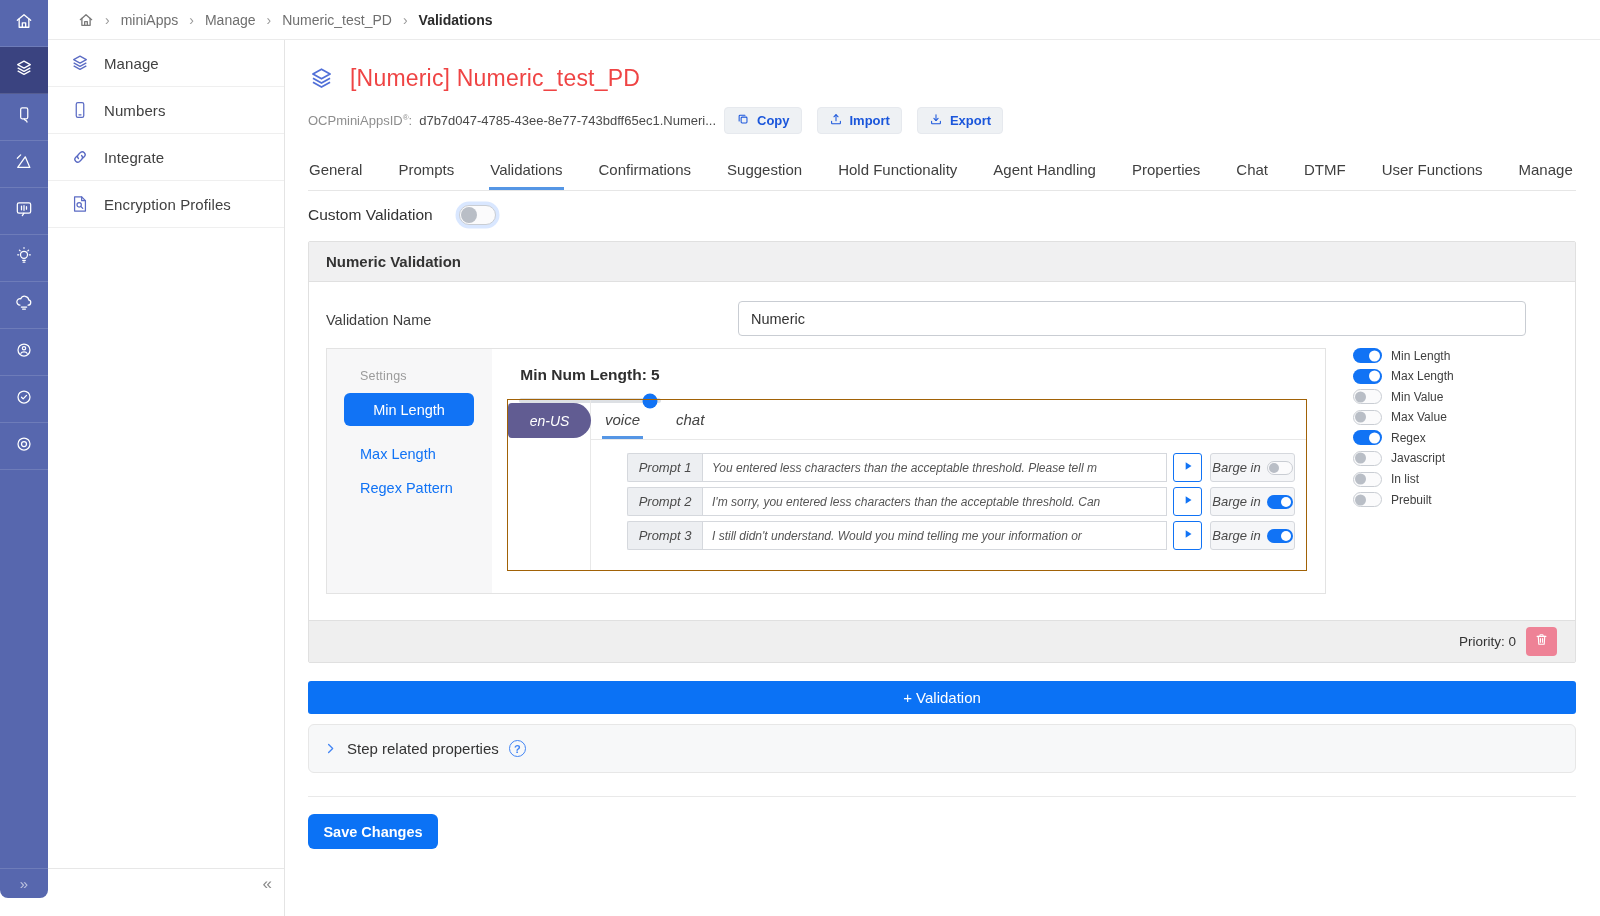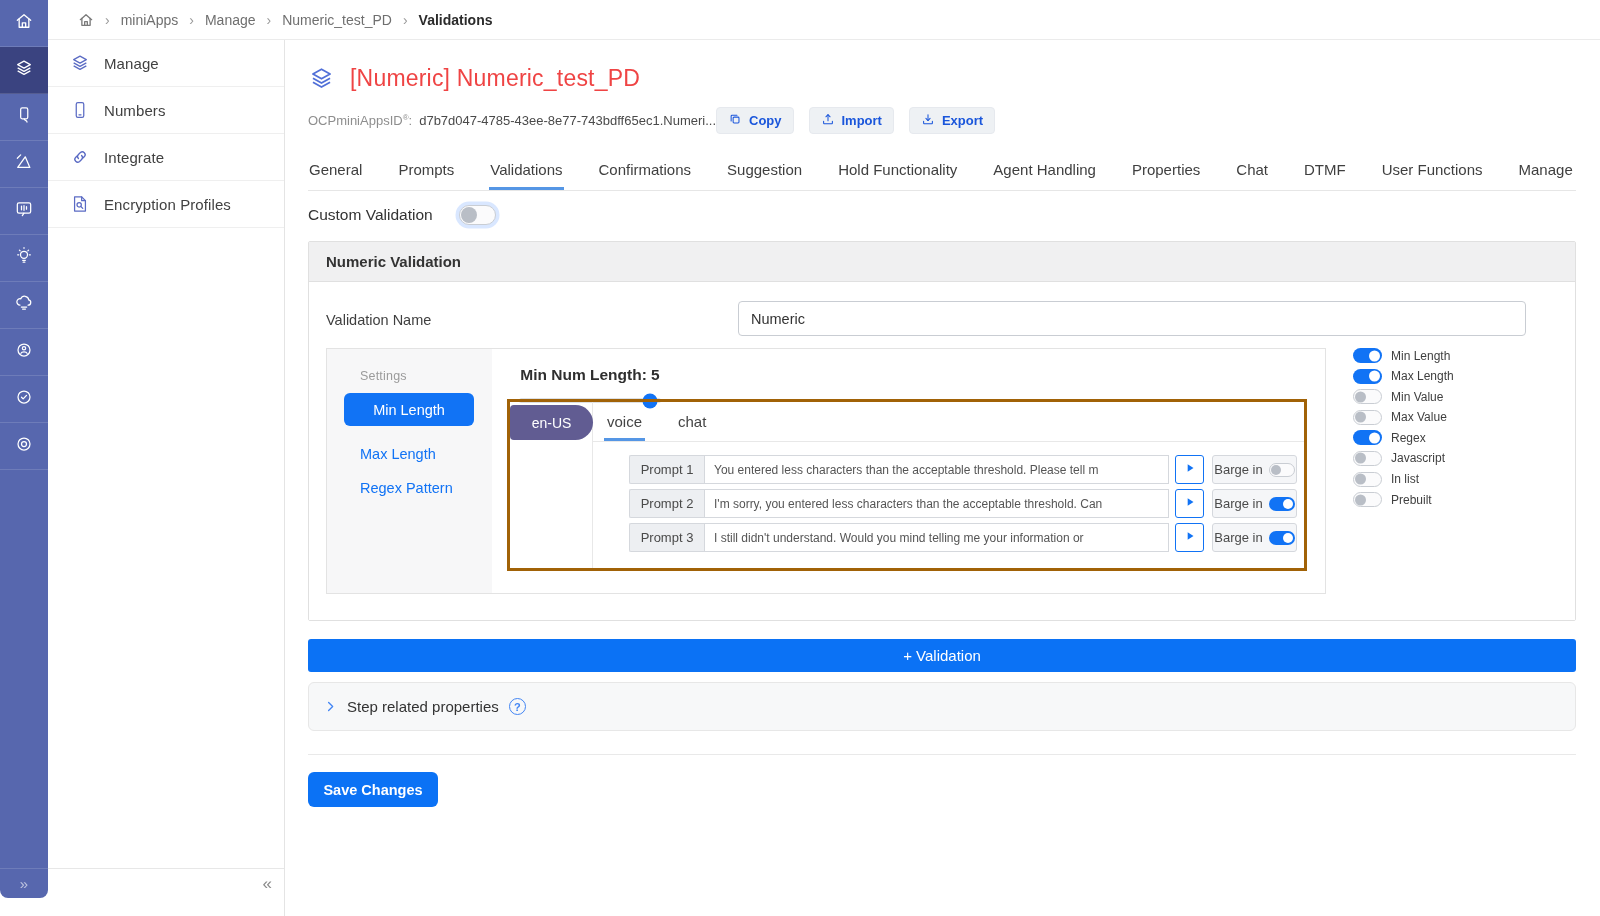--- a/index.html
+++ b/index.html
@@ -52,7 +52,7 @@
   .id-label { color:#8E8E8E; }
   .id-label sup { font-size:8px; }
   .id-value { color:#4A4A4A; margin-left:7px; }
-  .chipbtns { display:flex; gap:15px; margin-left:0; }
+  .chipbtns { display:flex; gap:15px; margin-left:8px; }
   .chipbtn { display:inline-flex; align-items:center; gap:7px; height:27px; padding:0 11px;
              background:#EEF1F4; border-radius:4px; color:#1A56DB; font-size:13px; font-weight:700;
              cursor:pointer; border:1px solid #E6E9EE; }

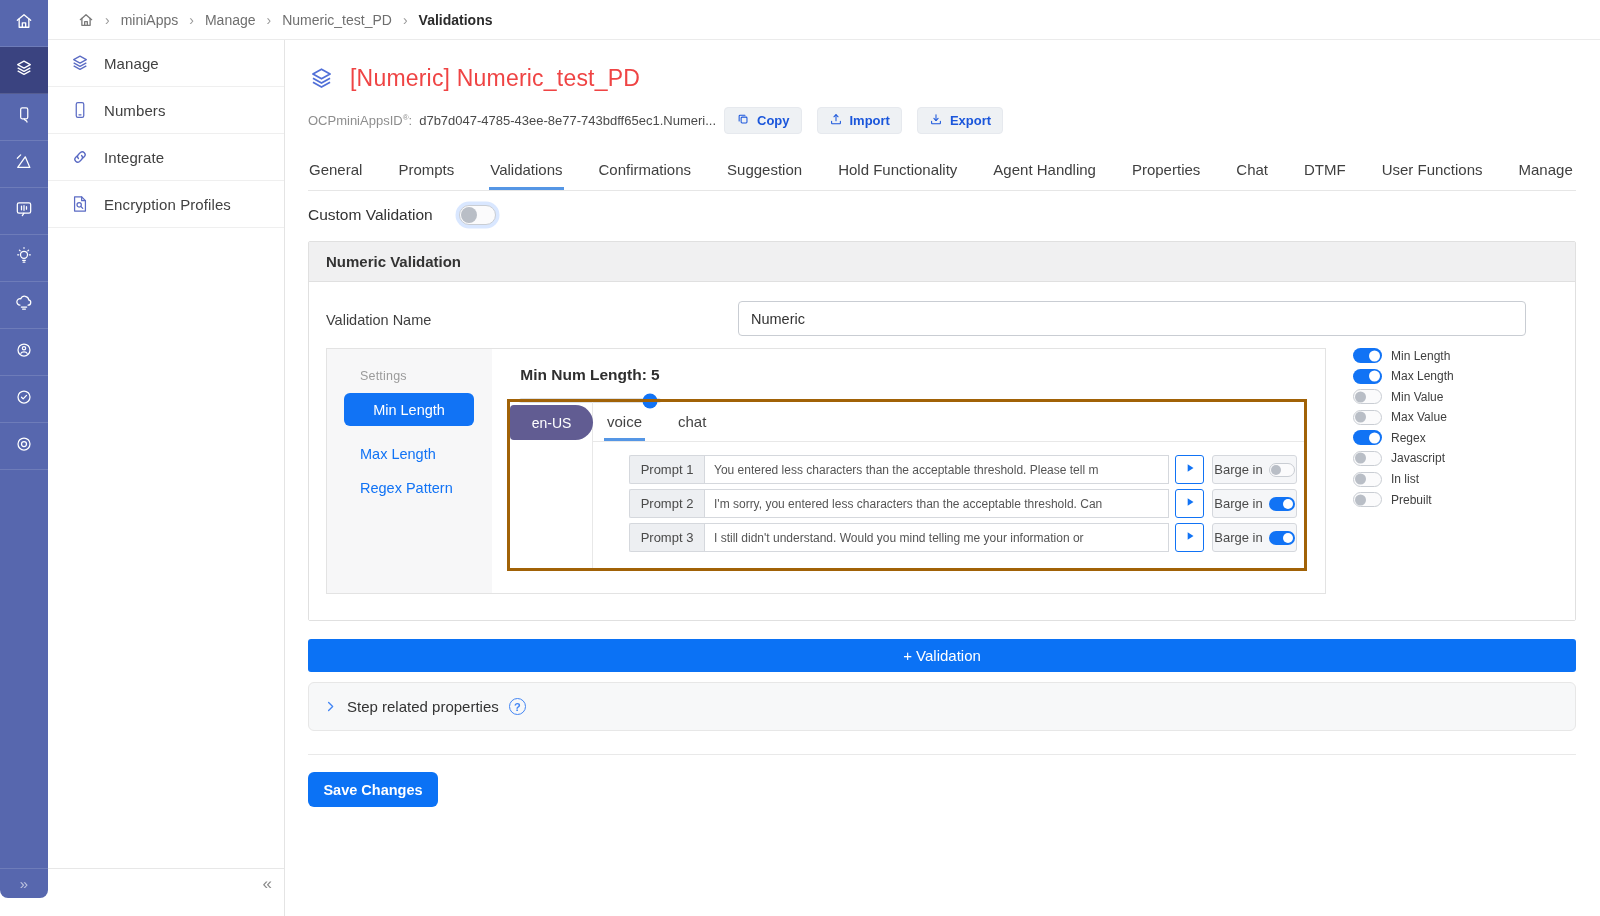--- a/index.html
+++ b/index.html
@@ -100,8 +100,8 @@
   .slider .thumb { position:absolute; top:50%; left:92%; transform:translate(-50%,-50%); width:15px; height:15px;
                    border-radius:50%; background:#1173F5; }
 
-  .lang-box { position:absolute; left:180px; top:50px; width:800px; height:172px; border:3px solid #a16207;
-              display:flex; }
+  .lang-box { position:absolute; left:180px; top:50px; width:800px; height:172px; border:1px solid #a16207;
+              display:flex;font-style:italic; }
   .lang-left { width:83px; border-right:1px solid #E8E8E8; flex:none; }
   .lang-pill { margin-top:3px; width:83px; height:35px; background:#615C92; border-radius:4px 18px 18px 4px;
                color:#fff; font-size:14px; display:flex; align-items:center; justify-content:center; cursor:pointer; }

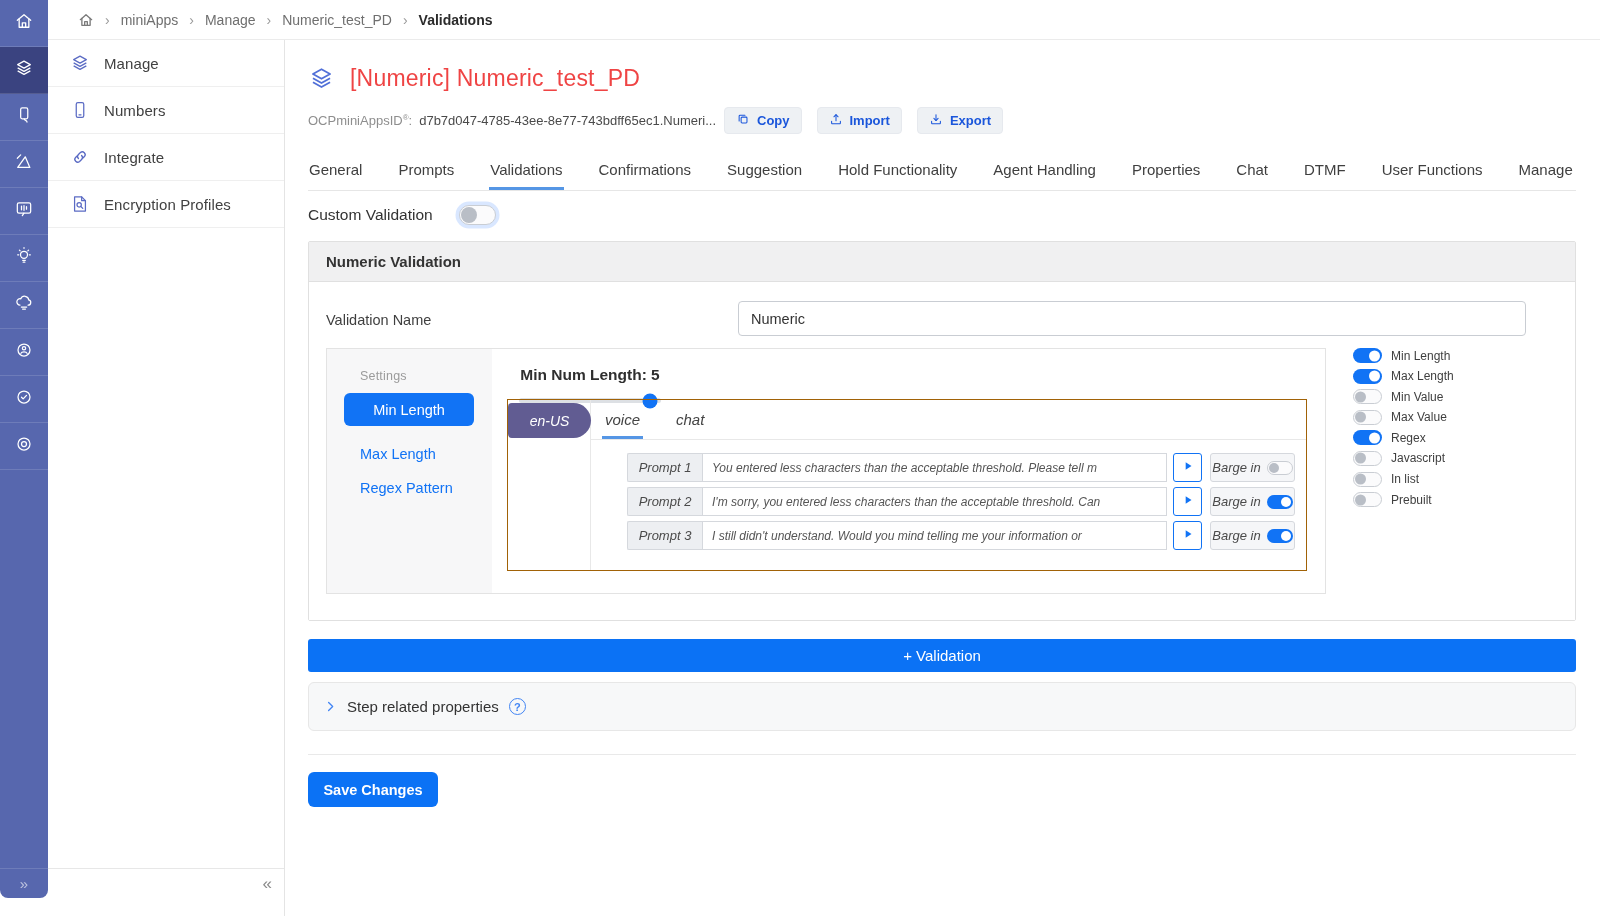--- a/index.html
+++ b/index.html
@@ -492,6 +492,17 @@
         </div>
       </div>
 
+      <div class="card-foot">
+        <span class="prio">Priority: 0</span>
+        <span class="trashbtn">
+          <span><svg viewBox="0 0 24 24" fill="none" stroke="currentColor" stroke-width="1.8" stroke-linecap="round" stroke-linejoin="round">
+                <path d="M5 7 h14"></path>
+                <path d="M9.5 7 V5.4 a1 1 0 0 1 1-1 h3 a1 1 0 0 1 1 1 V7"></path>
+                <path d="M6.8 7 l.9 12.5 h8.6 L17.2 7"></path>
+                <path d="M10.3 10.3 v6 M13.7 10.3 v6"></path>
+              </svg></span>
+        </span>
+      </div>
     </div>
 
     <div class="add-validation">+ Validation</div>

